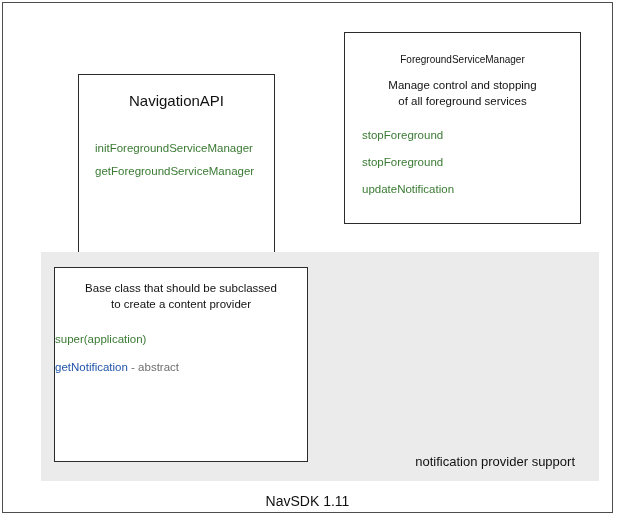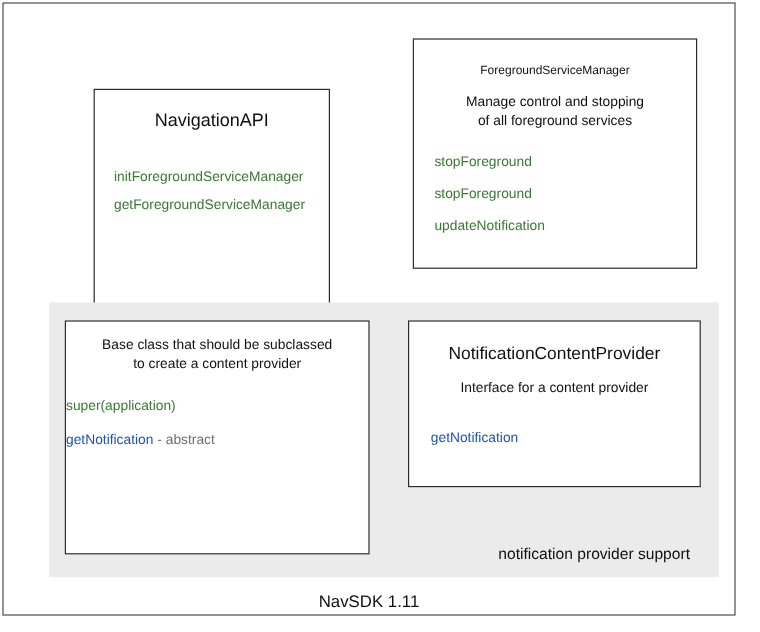--- a/index.html
+++ b/index.html
@@ -192,17 +192,6 @@
       </ul>
     </div>
 
-    <div class="card" id="card-notification-content-provider">
-      <div class="card-title">NotificationContentProvider</div>
-      <div class="card-desc">
-        <div>Interface for a content provider</div>
-      </div>
-      <ul class="member-list">
-        <li class="member">
-          <span class="mname m-blue">getNotification</span><span class="mnote"></span>
-        </li>
-      </ul>
-    </div>
 
     <div class="slide-caption">NavSDK 1.11</div>
 

